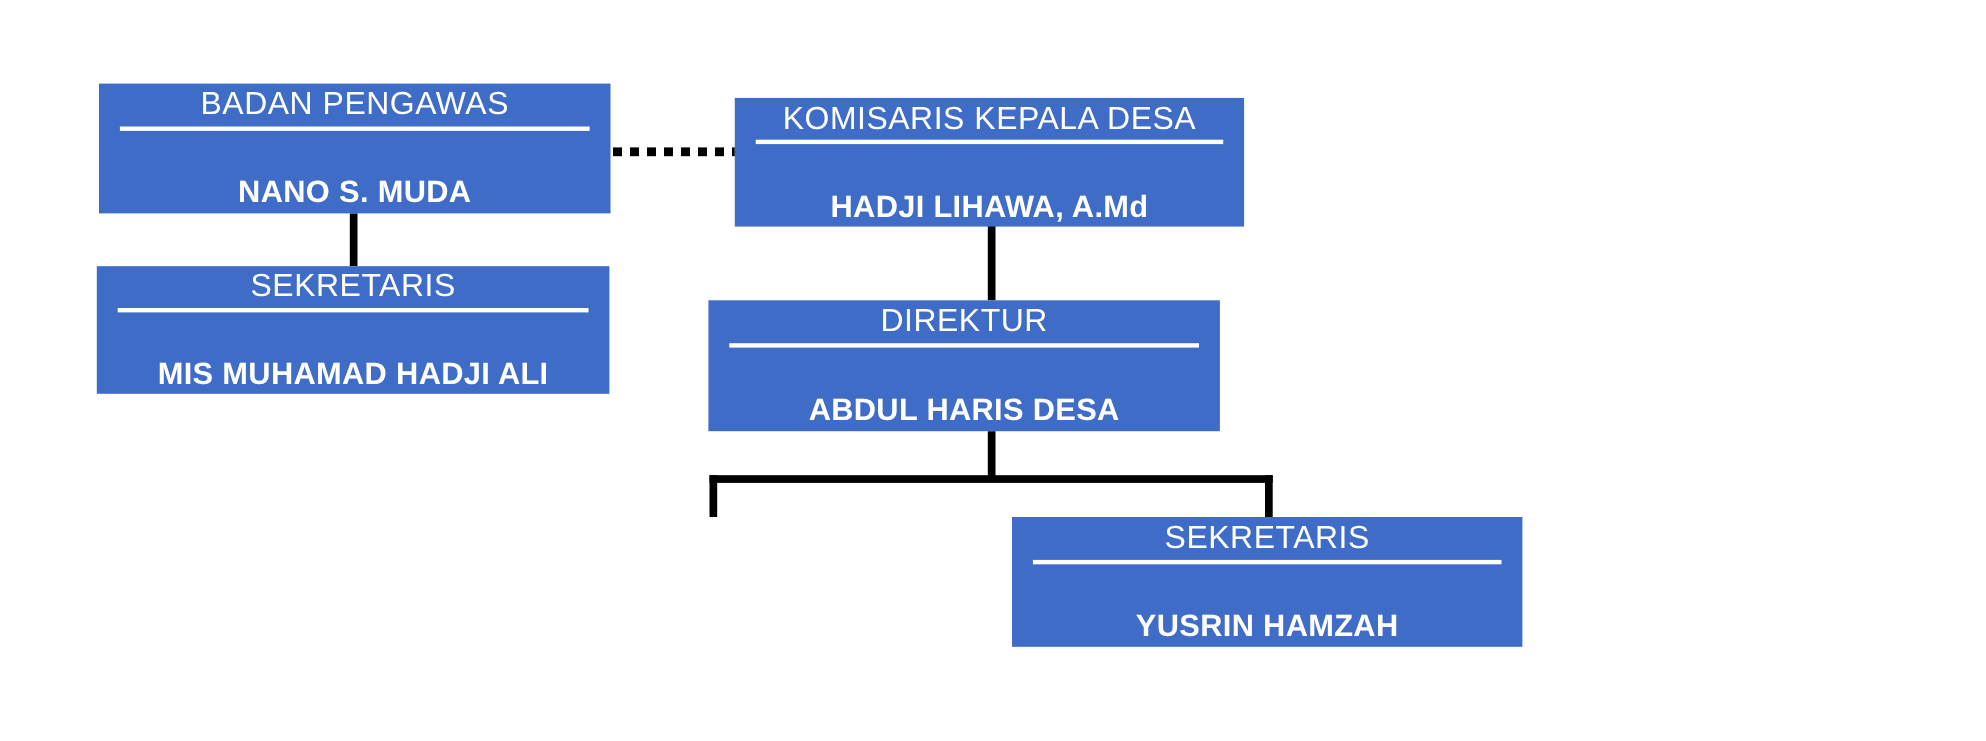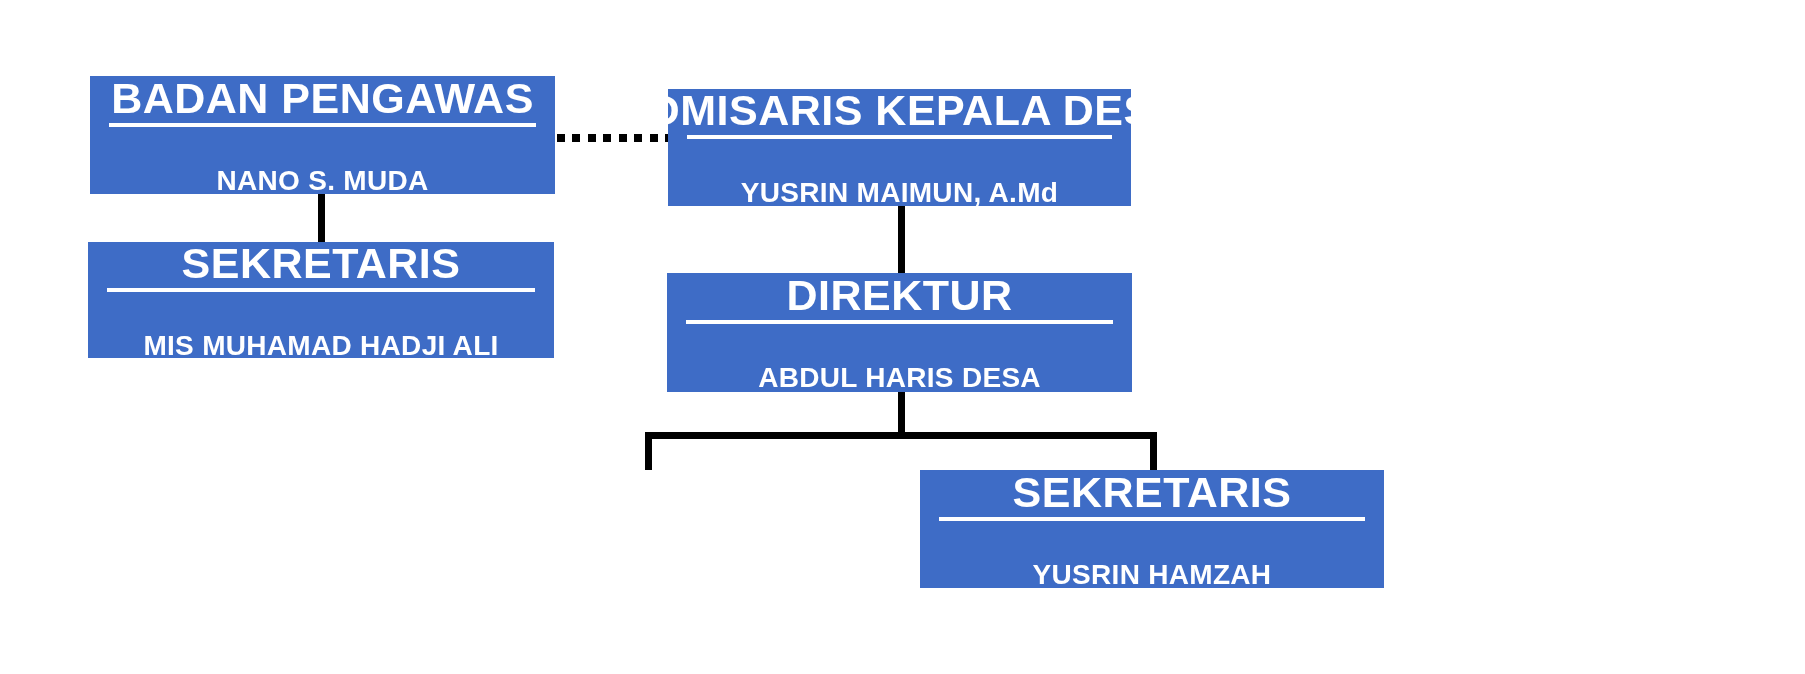--- a/index.html
+++ b/index.html
@@ -33,8 +33,8 @@
     display: flex;
     align-items: center;
     justify-content: center;
-    font-size: 43px;
-    font-weight: 700;
+    font-size: 29px;
+    font-weight: 400;
     letter-spacing: 0.5px;
     white-space: nowrap;
   }

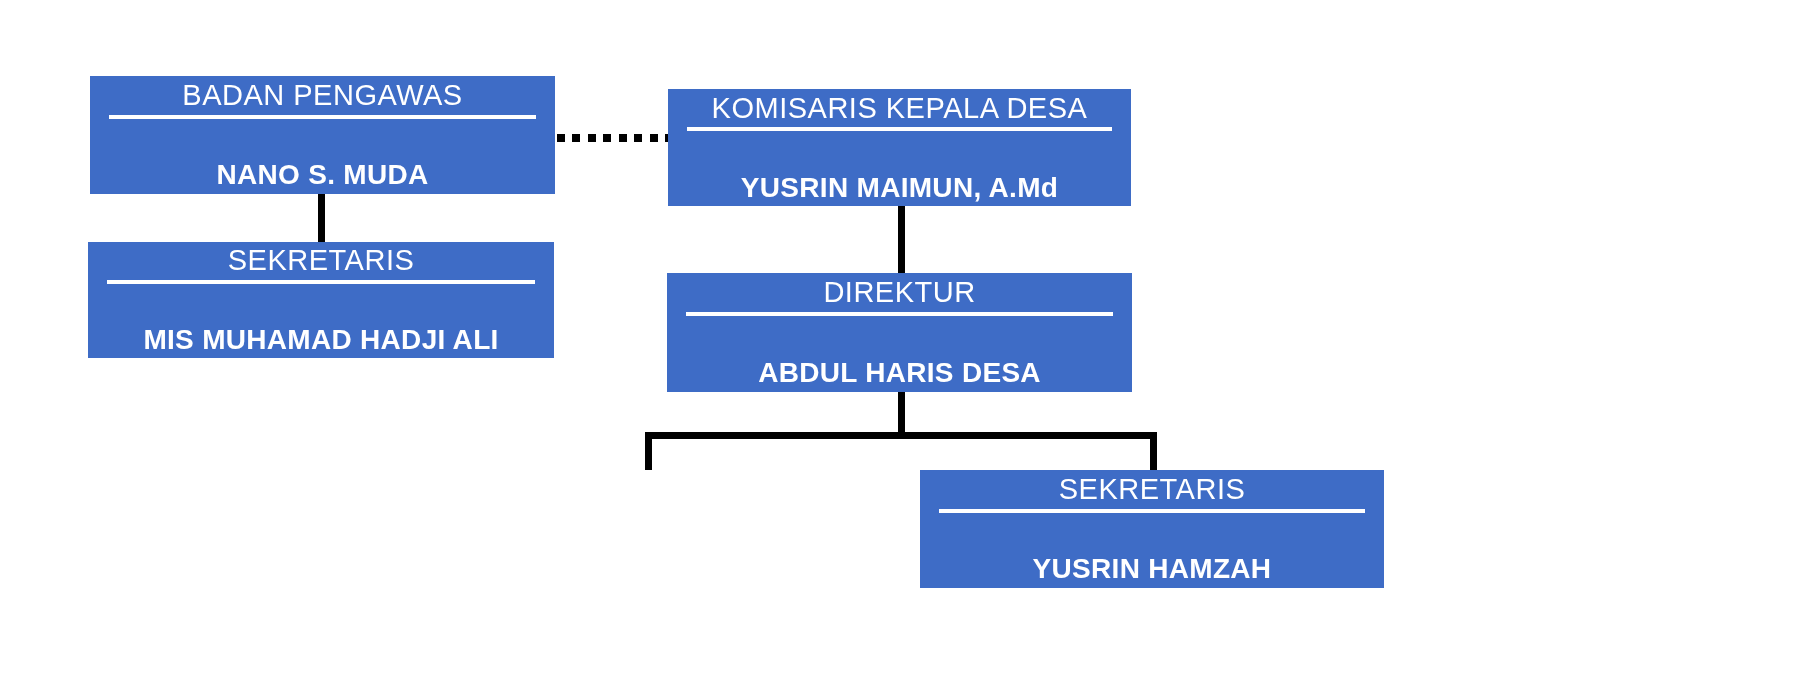--- a/index.html
+++ b/index.html
@@ -101,7 +101,7 @@
   <div class="node pos-komisaris">
     <div class="node-title">KOMISARIS KEPALA DESA</div>
     <div class="node-underline"></div>
-    <div class="node-person">YUSRIN MAIMUN, A.Md</div>
+    <div class="node-person">HADJI LIHAWA, A.Md</div>
   </div>
 
   <div class="node pos-sekretaris-pengawas">

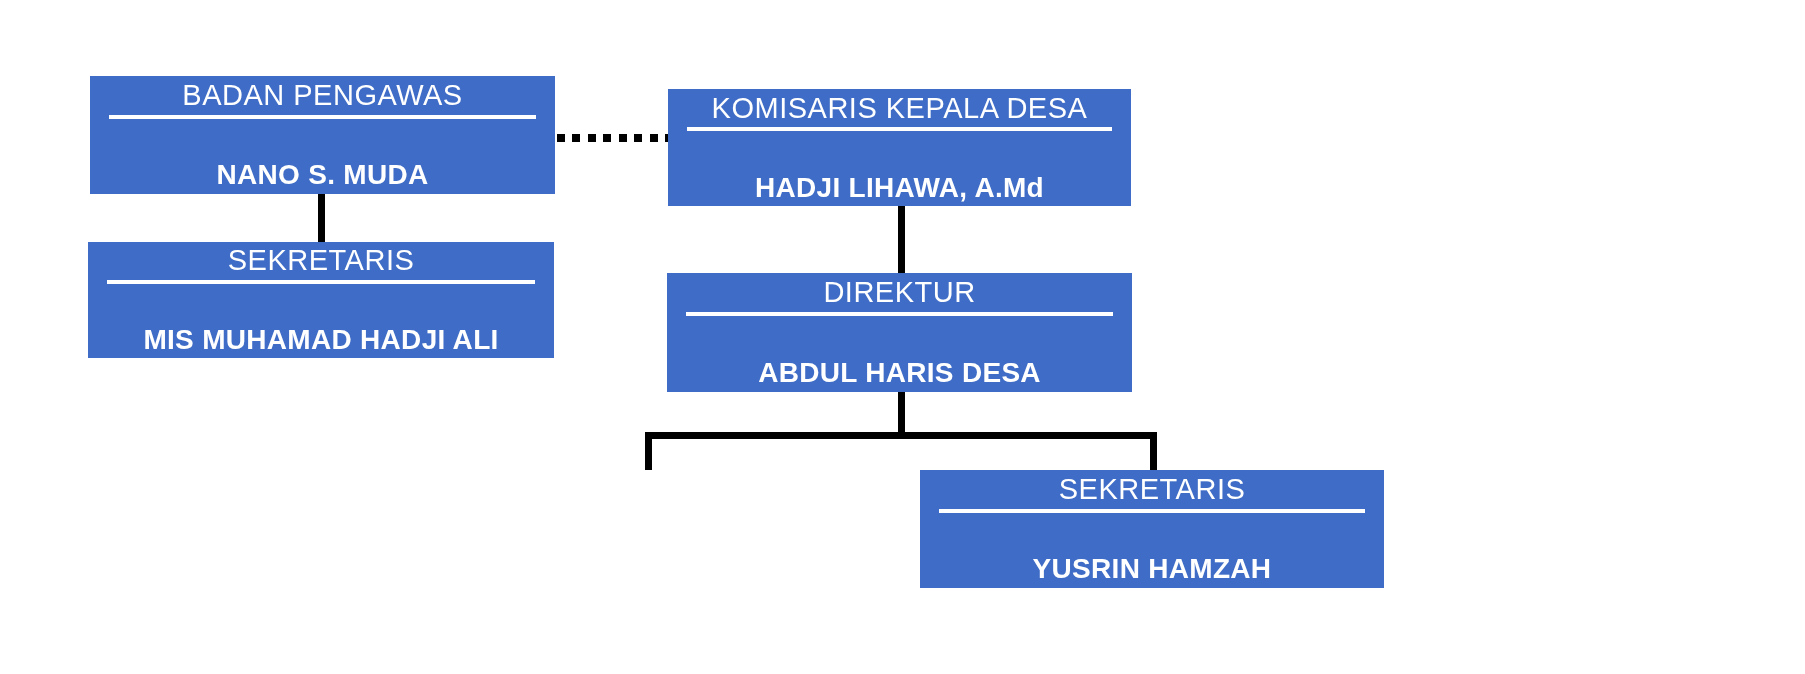--- a/index.html
+++ b/index.html
@@ -60,7 +60,7 @@
   .pos-badan-pengawas      { left: 90px;  top: 76px;  width: 465px; height: 118px; }
   .pos-komisaris           { left: 668px; top: 89px;  width: 463px; height: 117px; }
   .pos-sekretaris-pengawas { left: 88px;  top: 242px; width: 466px; height: 116px; }
-  .pos-direktur            { left: 667px; top: 273px; width: 465px; height: 119px; }
+  .pos-direktur            { left: 644px; top: 273px; width: 465px; height: 119px; }
   .pos-bendahara           { left: 413px; top: 470px; width: 464px; height: 118px; }
   .pos-sekretaris-direksi  { left: 920px; top: 470px; width: 464px; height: 118px; }
   

